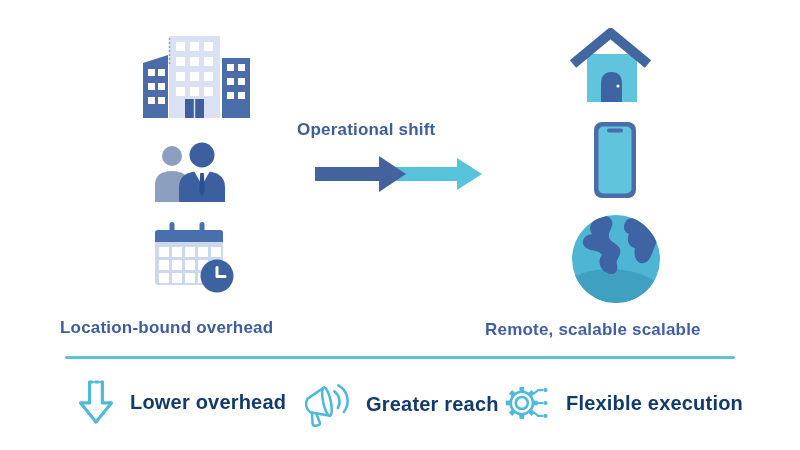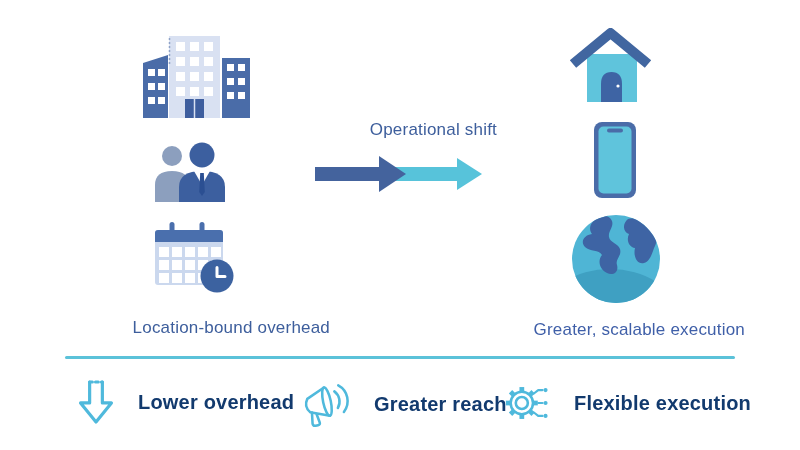--- a/index.html
+++ b/index.html
@@ -6,7 +6,7 @@
   body{font-family:"Liberation Sans",sans-serif;background:#fff;}
   .stage{position:relative;width:800px;height:450px;background:#fff;overflow:hidden;}
   .abs{position:absolute;}
-  .caption{font-size:17px;font-weight:normal;text-align:right;letter-spacing:.2px;}
+  .caption{font-size:17px;font-weight:bold;text-align:left;letter-spacing:.2px;}
   .cap-left{left:60px;top:318px;width:270px;color:#3D5E9C;}
   .cap-right{left:485px;top:320px;width:260px;color:#3F5FA8;}
   .op-label{left:297px;top:120px;width:200px;color:#3D5E9C;}

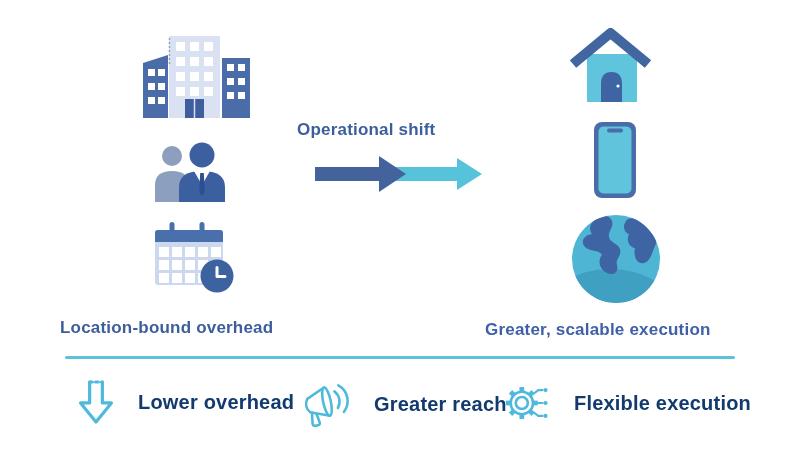--- a/index.html
+++ b/index.html
@@ -152,7 +152,7 @@
     </svg>
   </div>
 
-  <div class="abs caption cap-right">Greater, scalable execution</div>
+  <div class="abs caption cap-right">Remote, scalable scalable</div>
 
   <div class="abs divider"></div>
 

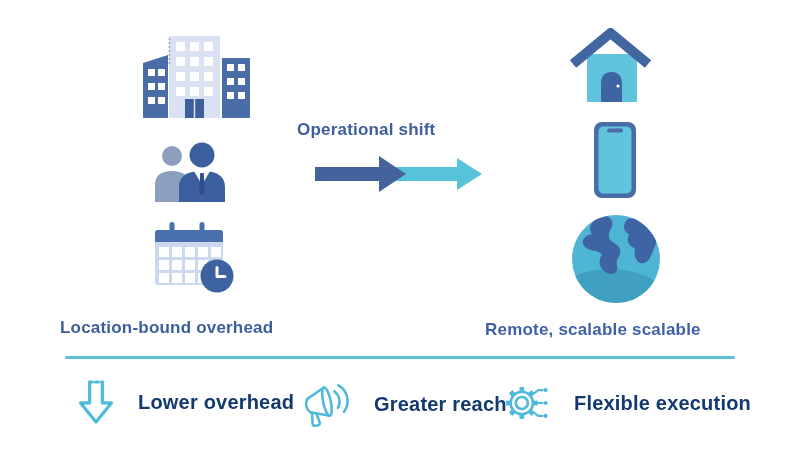--- a/index.html
+++ b/index.html
@@ -11,7 +11,7 @@
   .cap-right{left:485px;top:320px;width:260px;color:#3F5FA8;}
   .op-label{left:297px;top:120px;width:200px;color:#3D5E9C;}
   .divider{left:65px;top:356px;width:670px;height:3px;background:#5BC2D9;border-radius:2px;}
-  .benefit{display:flex;align-items:center;gap:22px;height:52px;}
+  .benefit{display:flex;align-items:center;gap:14px;height:52px;}
   .benefit-label{font-size:20px;font-weight:bold;color:#123A6E;white-space:nowrap;letter-spacing:.2px;}
   svg{display:block;}
 </style>

